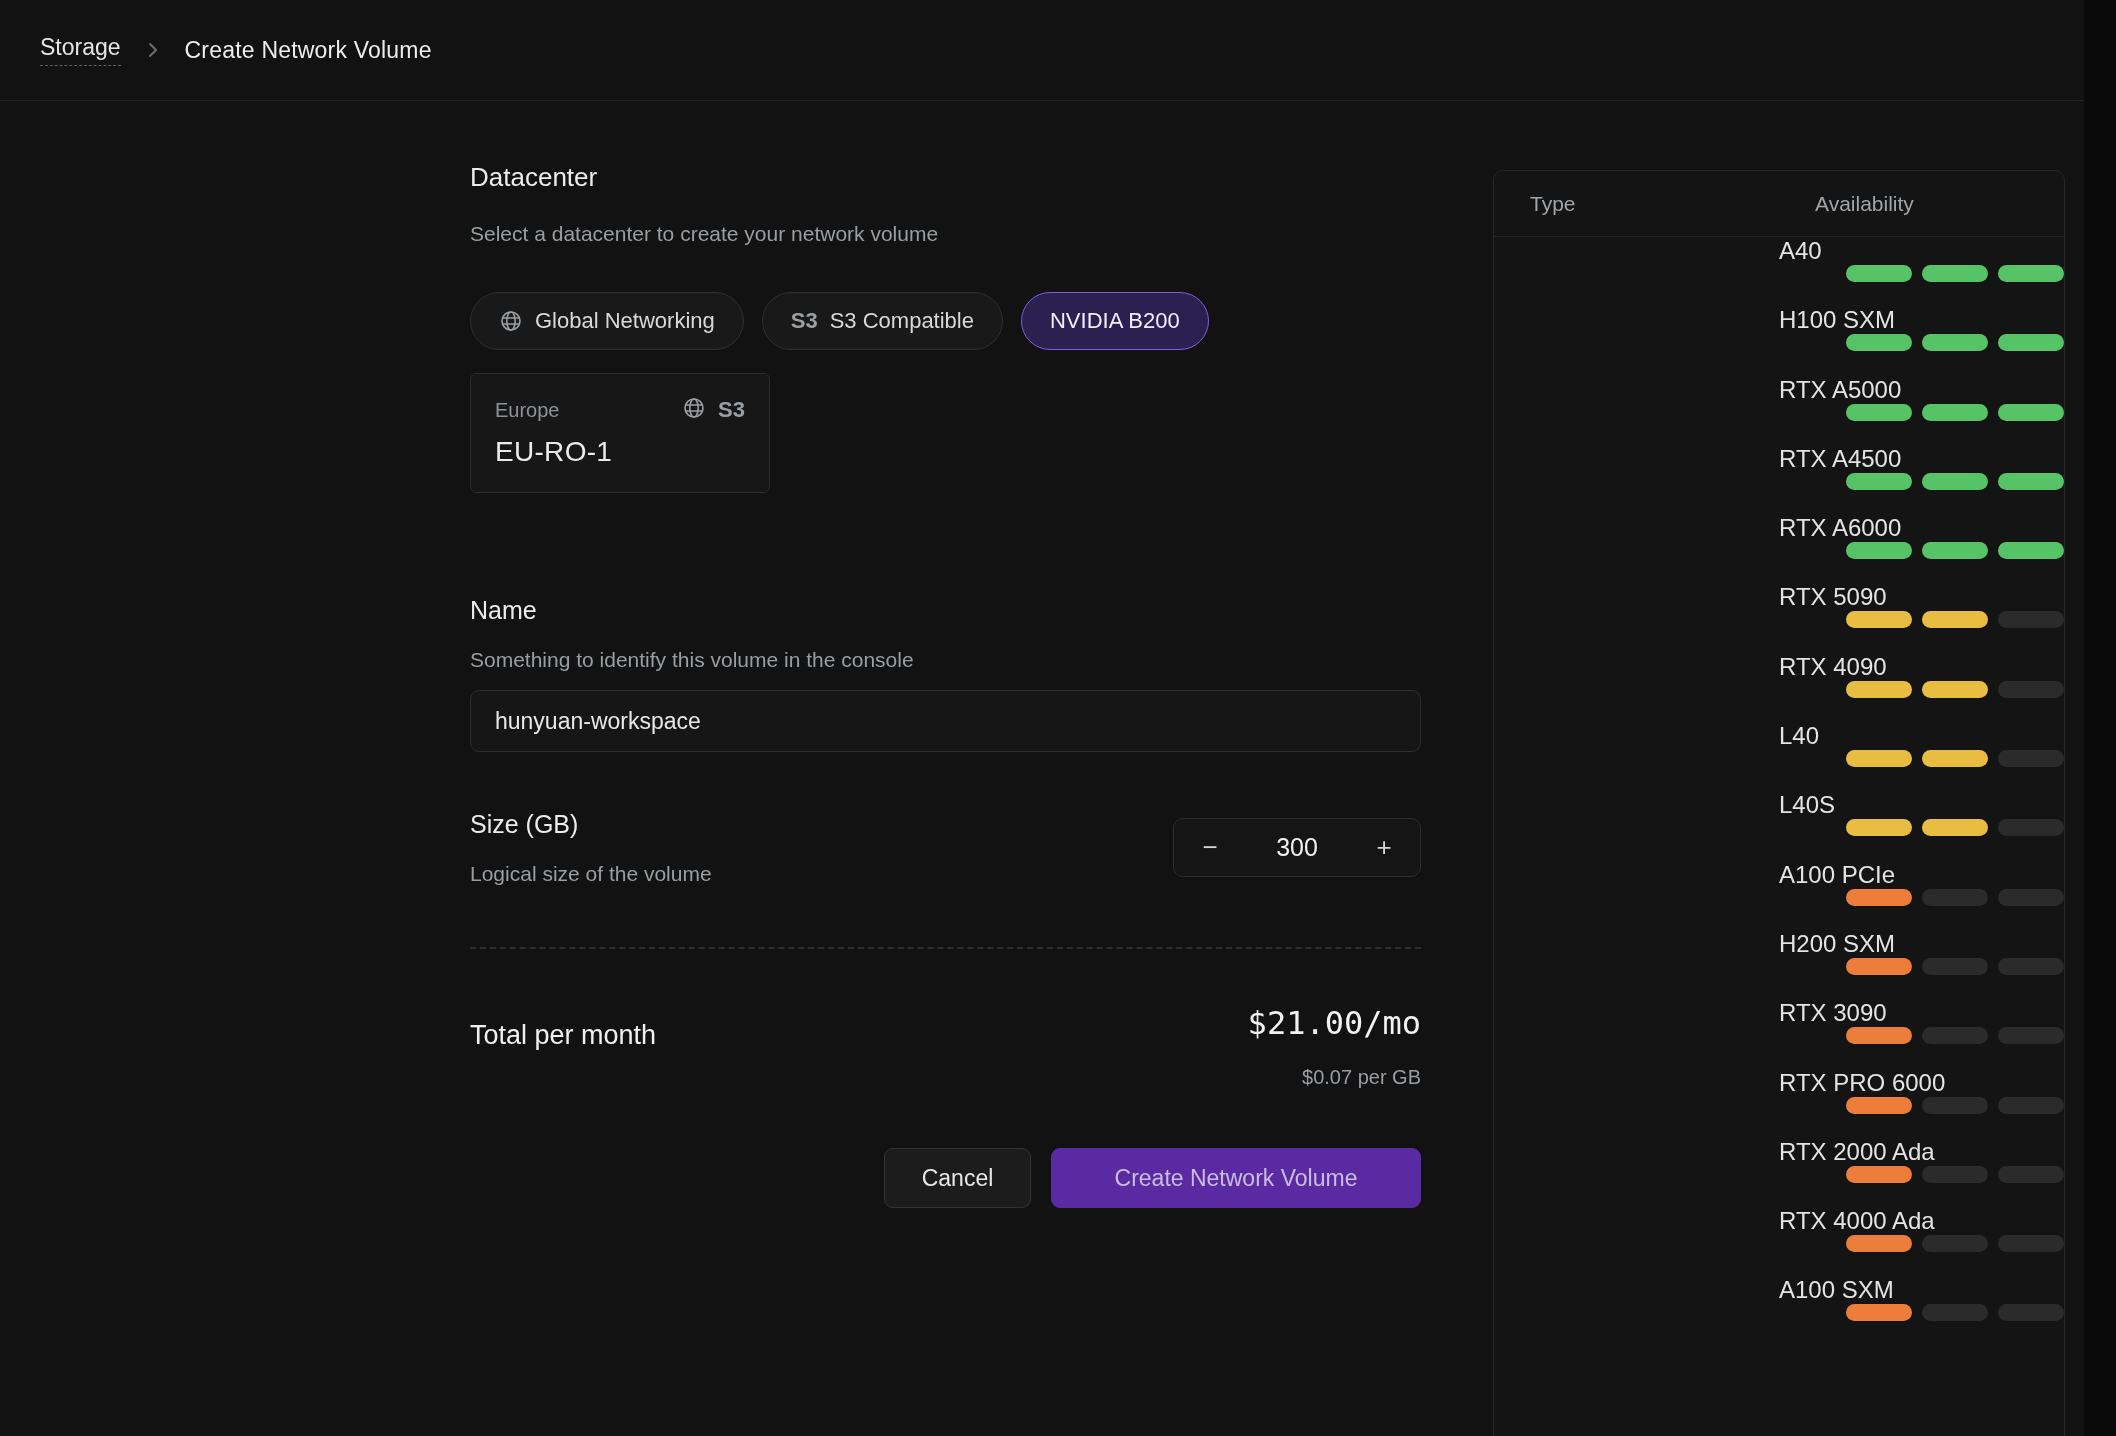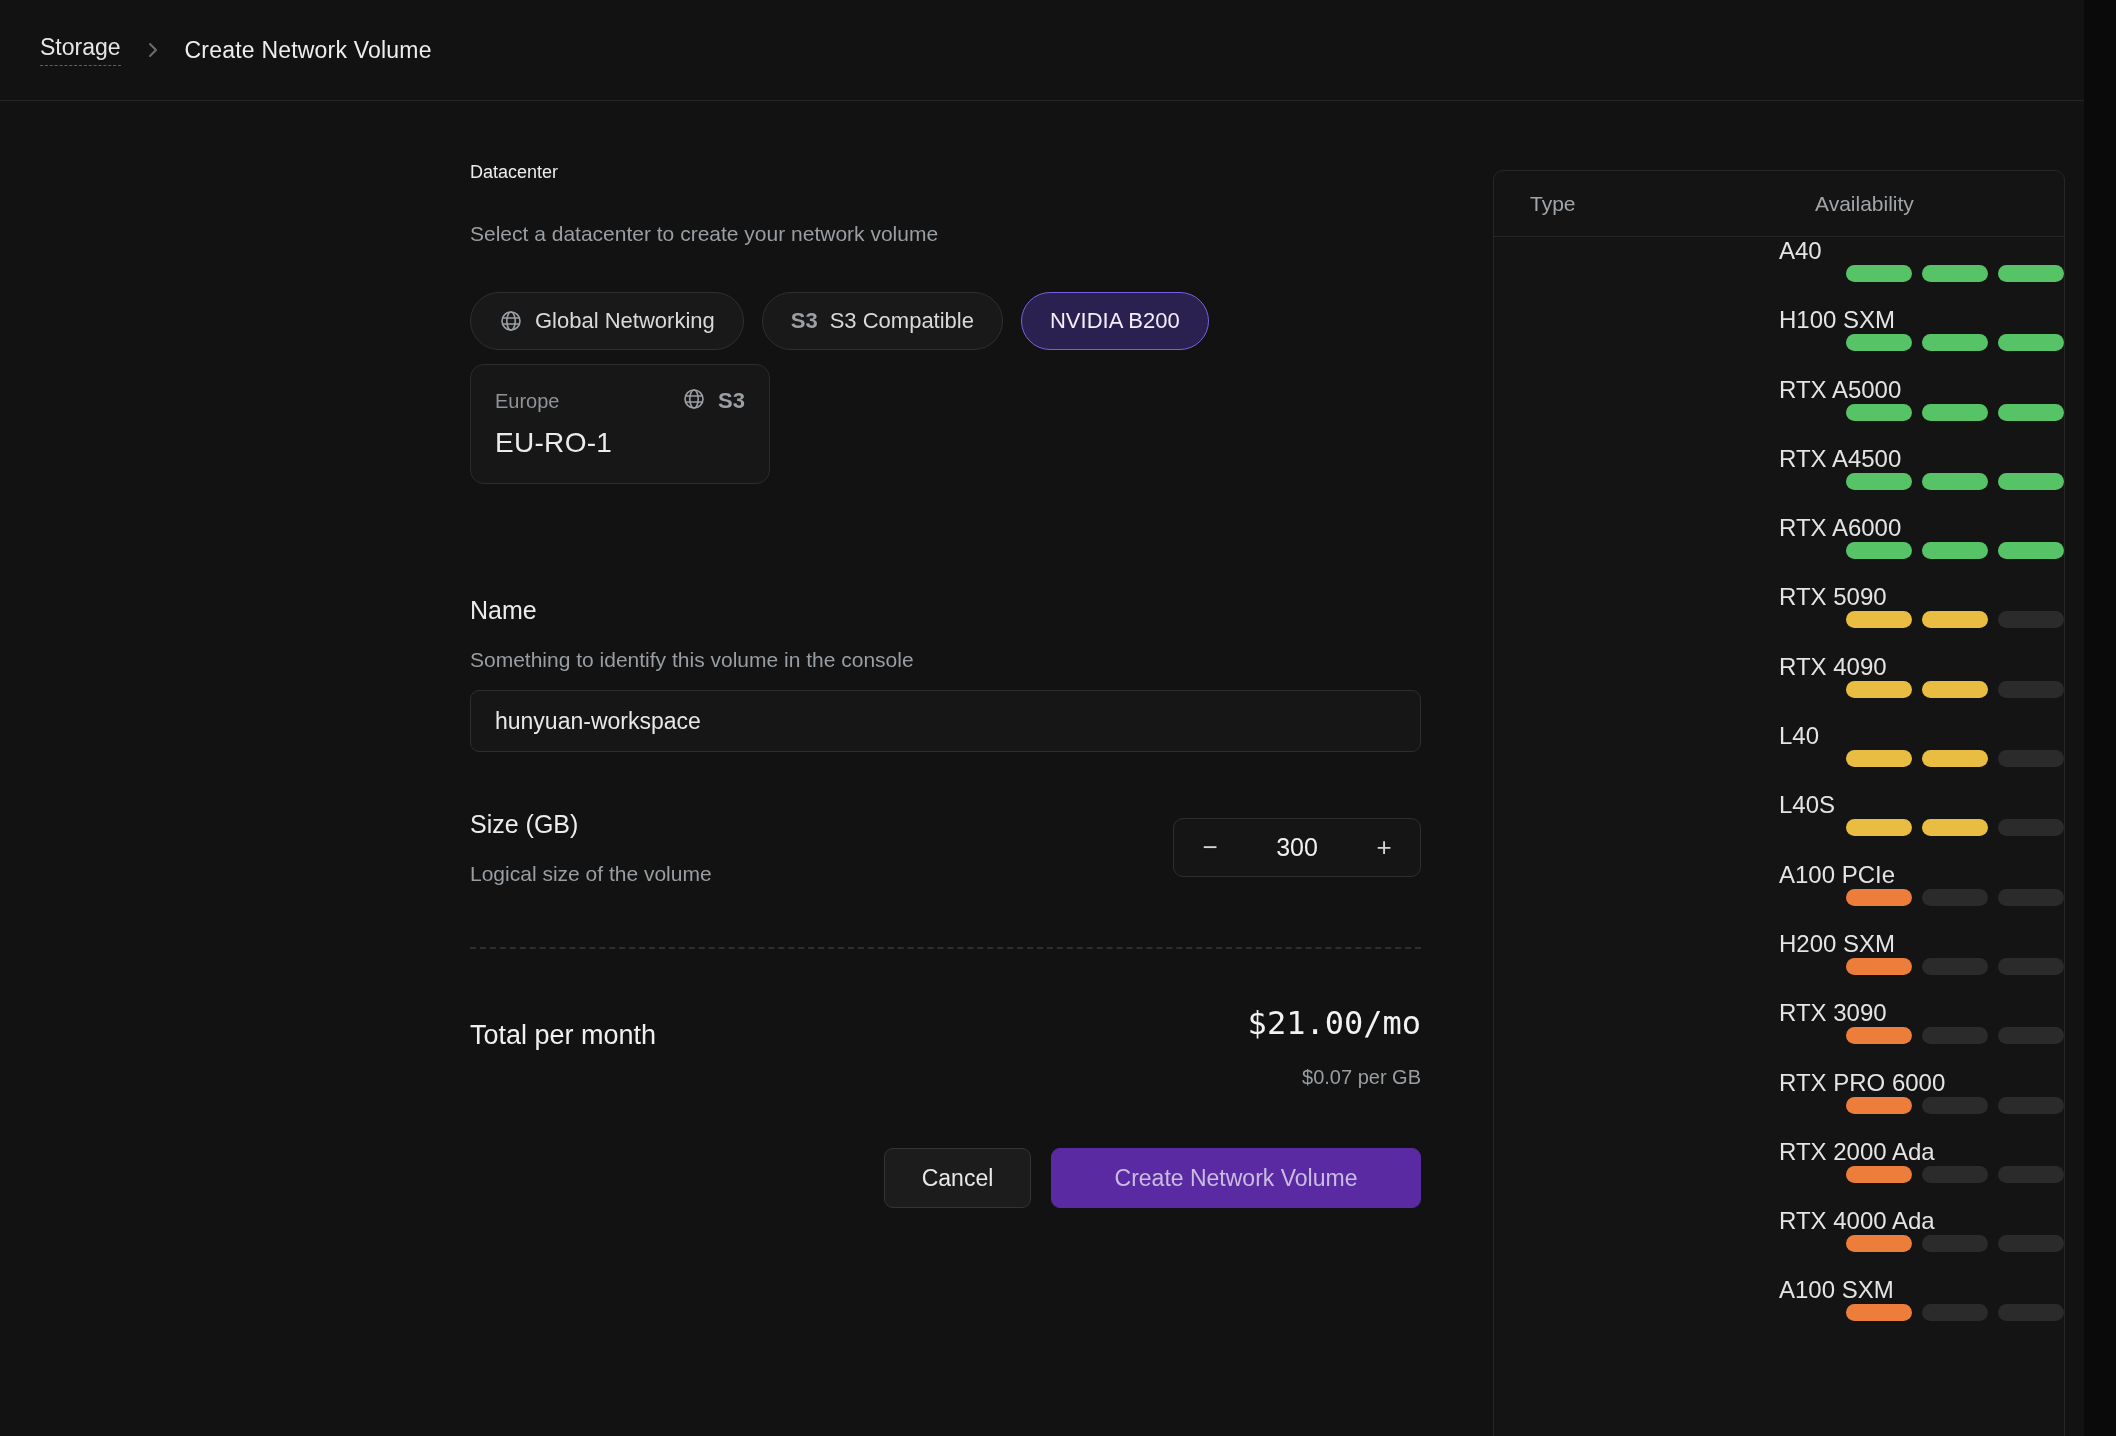--- a/index.html
+++ b/index.html
@@ -27,7 +27,7 @@
   .crumb-current { font-size:23px; color:#ededed; letter-spacing:0.2px; }
 
   
-  .section-title { position:absolute; left:470px; font-size:18px; font-weight:500; color:#ececec; }
+  .section-title { position:absolute; left:470px; font-size:26px; font-weight:500; color:#ececec; }
   .section-sub   { position:absolute; left:470px; font-size:21px; color:#989ea2; }
 
   .chips { position:absolute; left:470px; top:276px; display:flex; gap:18px; }

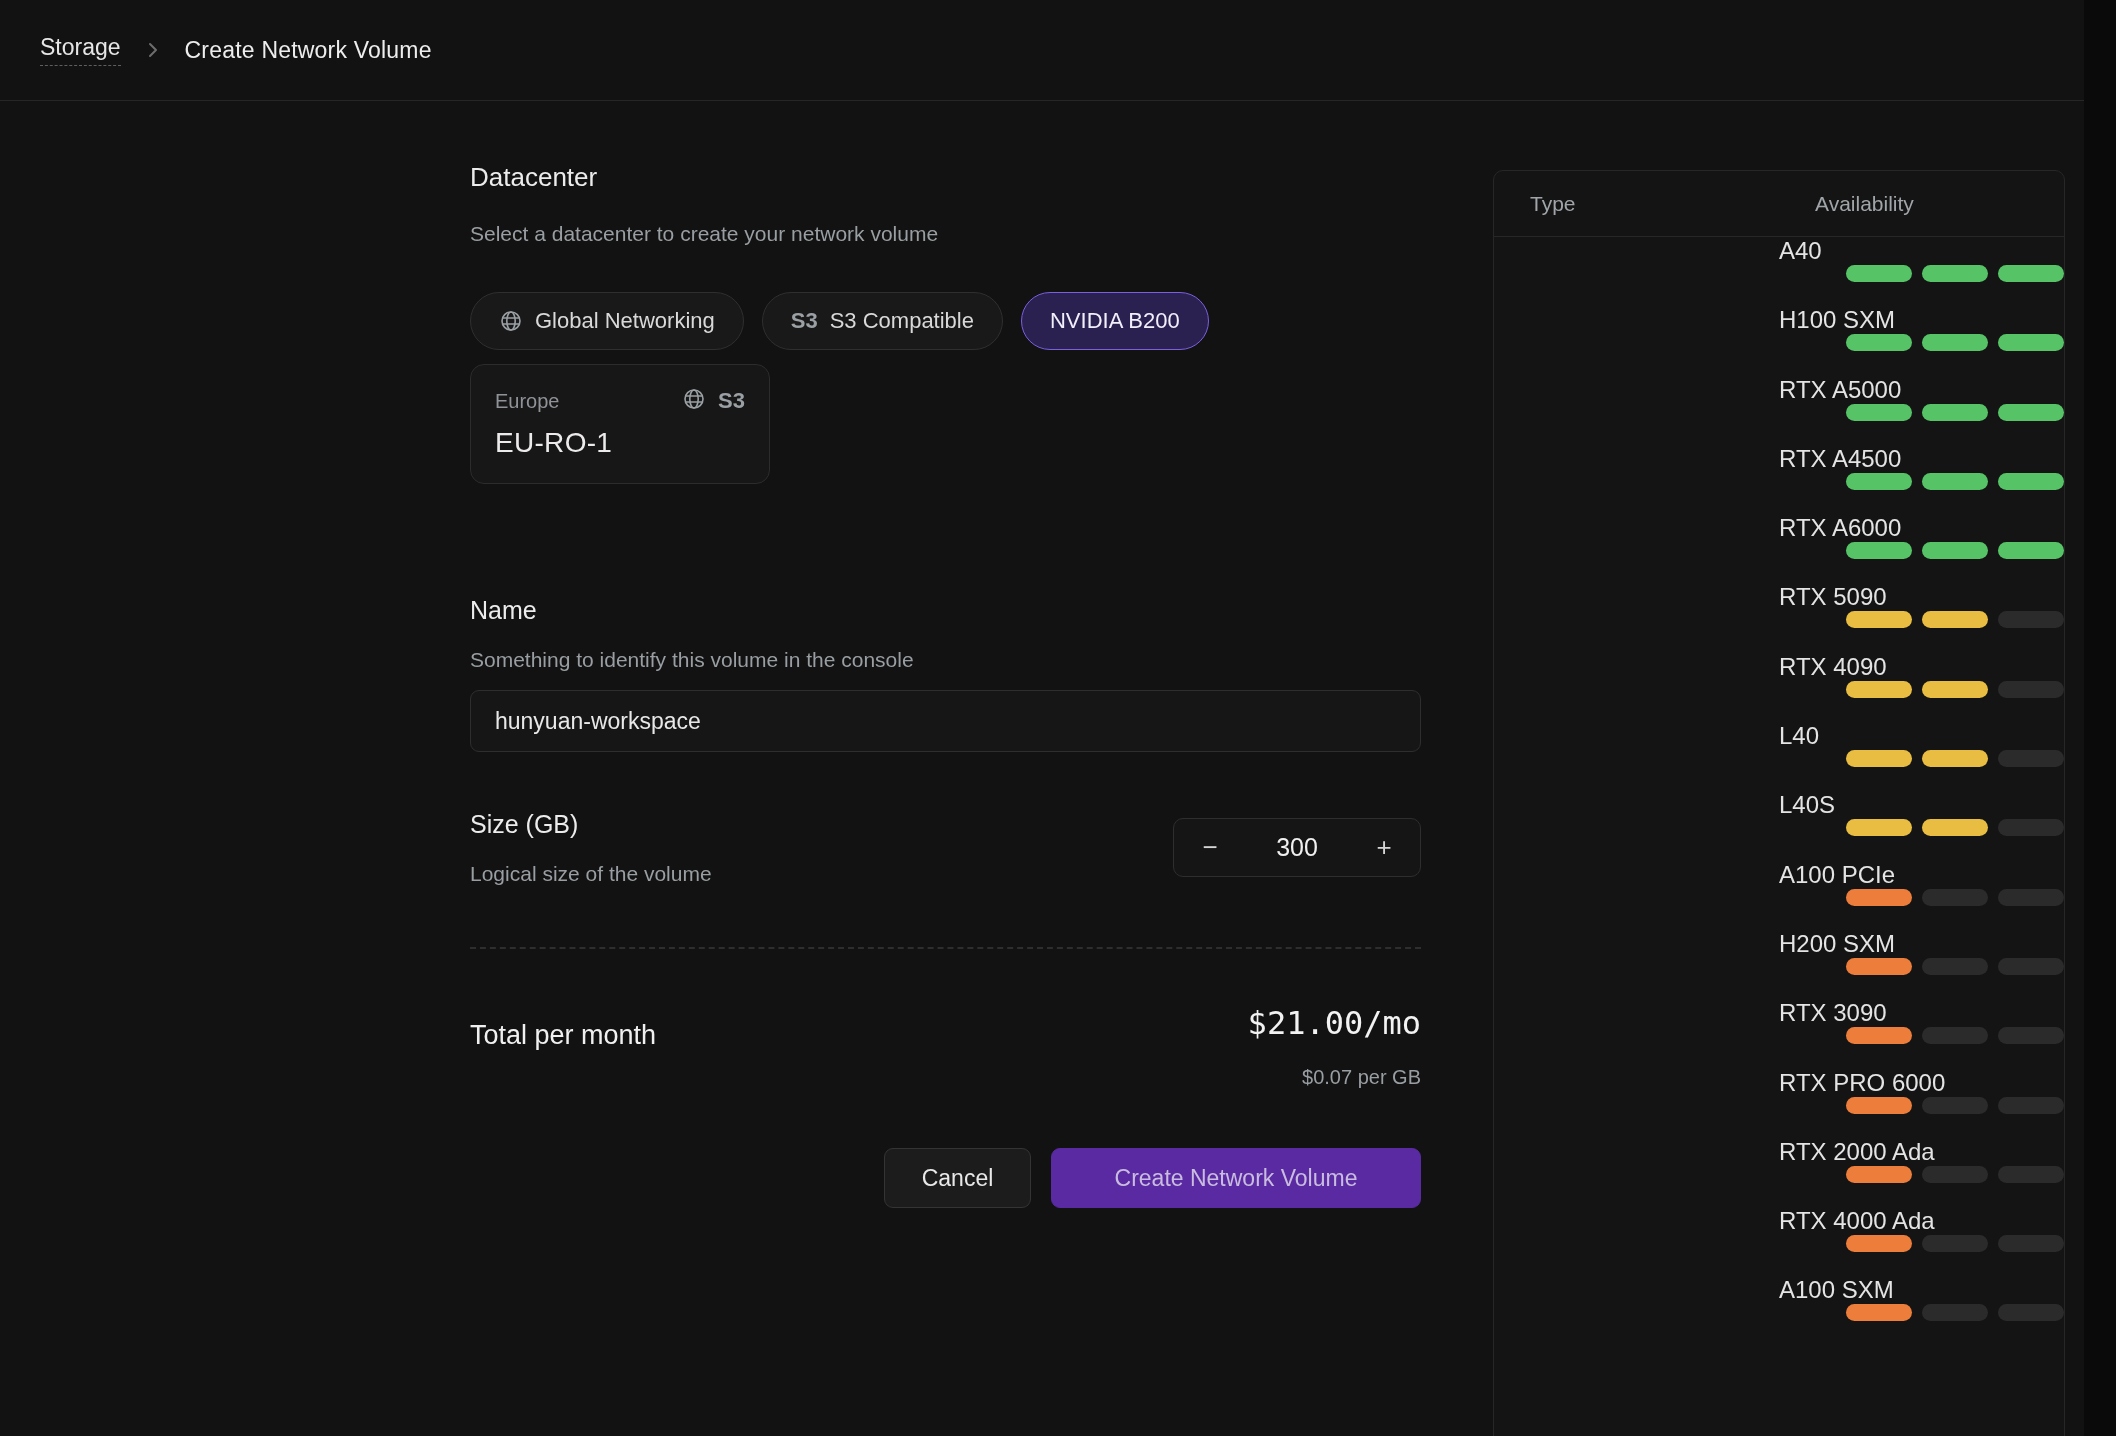--- a/index.html
+++ b/index.html
@@ -46,8 +46,8 @@
   .chip svg { color:#9aa0a4; }
 
   .dc-card {
-    position:absolute; left:470px; top:364px; width:300px; height:120px;
-    background:#171717; border:1px solid #2c2c2c; border-radius:14px;
+    position:absolute; left:470px; top:373px; width:300px; height:120px;
+    background:#171717; border:1px solid #2c2c2c; border-radius:6px;
     padding:22px 24px; cursor:pointer;
   }
   .dc-card .dc-top { display:flex; align-items:center; justify-content:space-between; }

